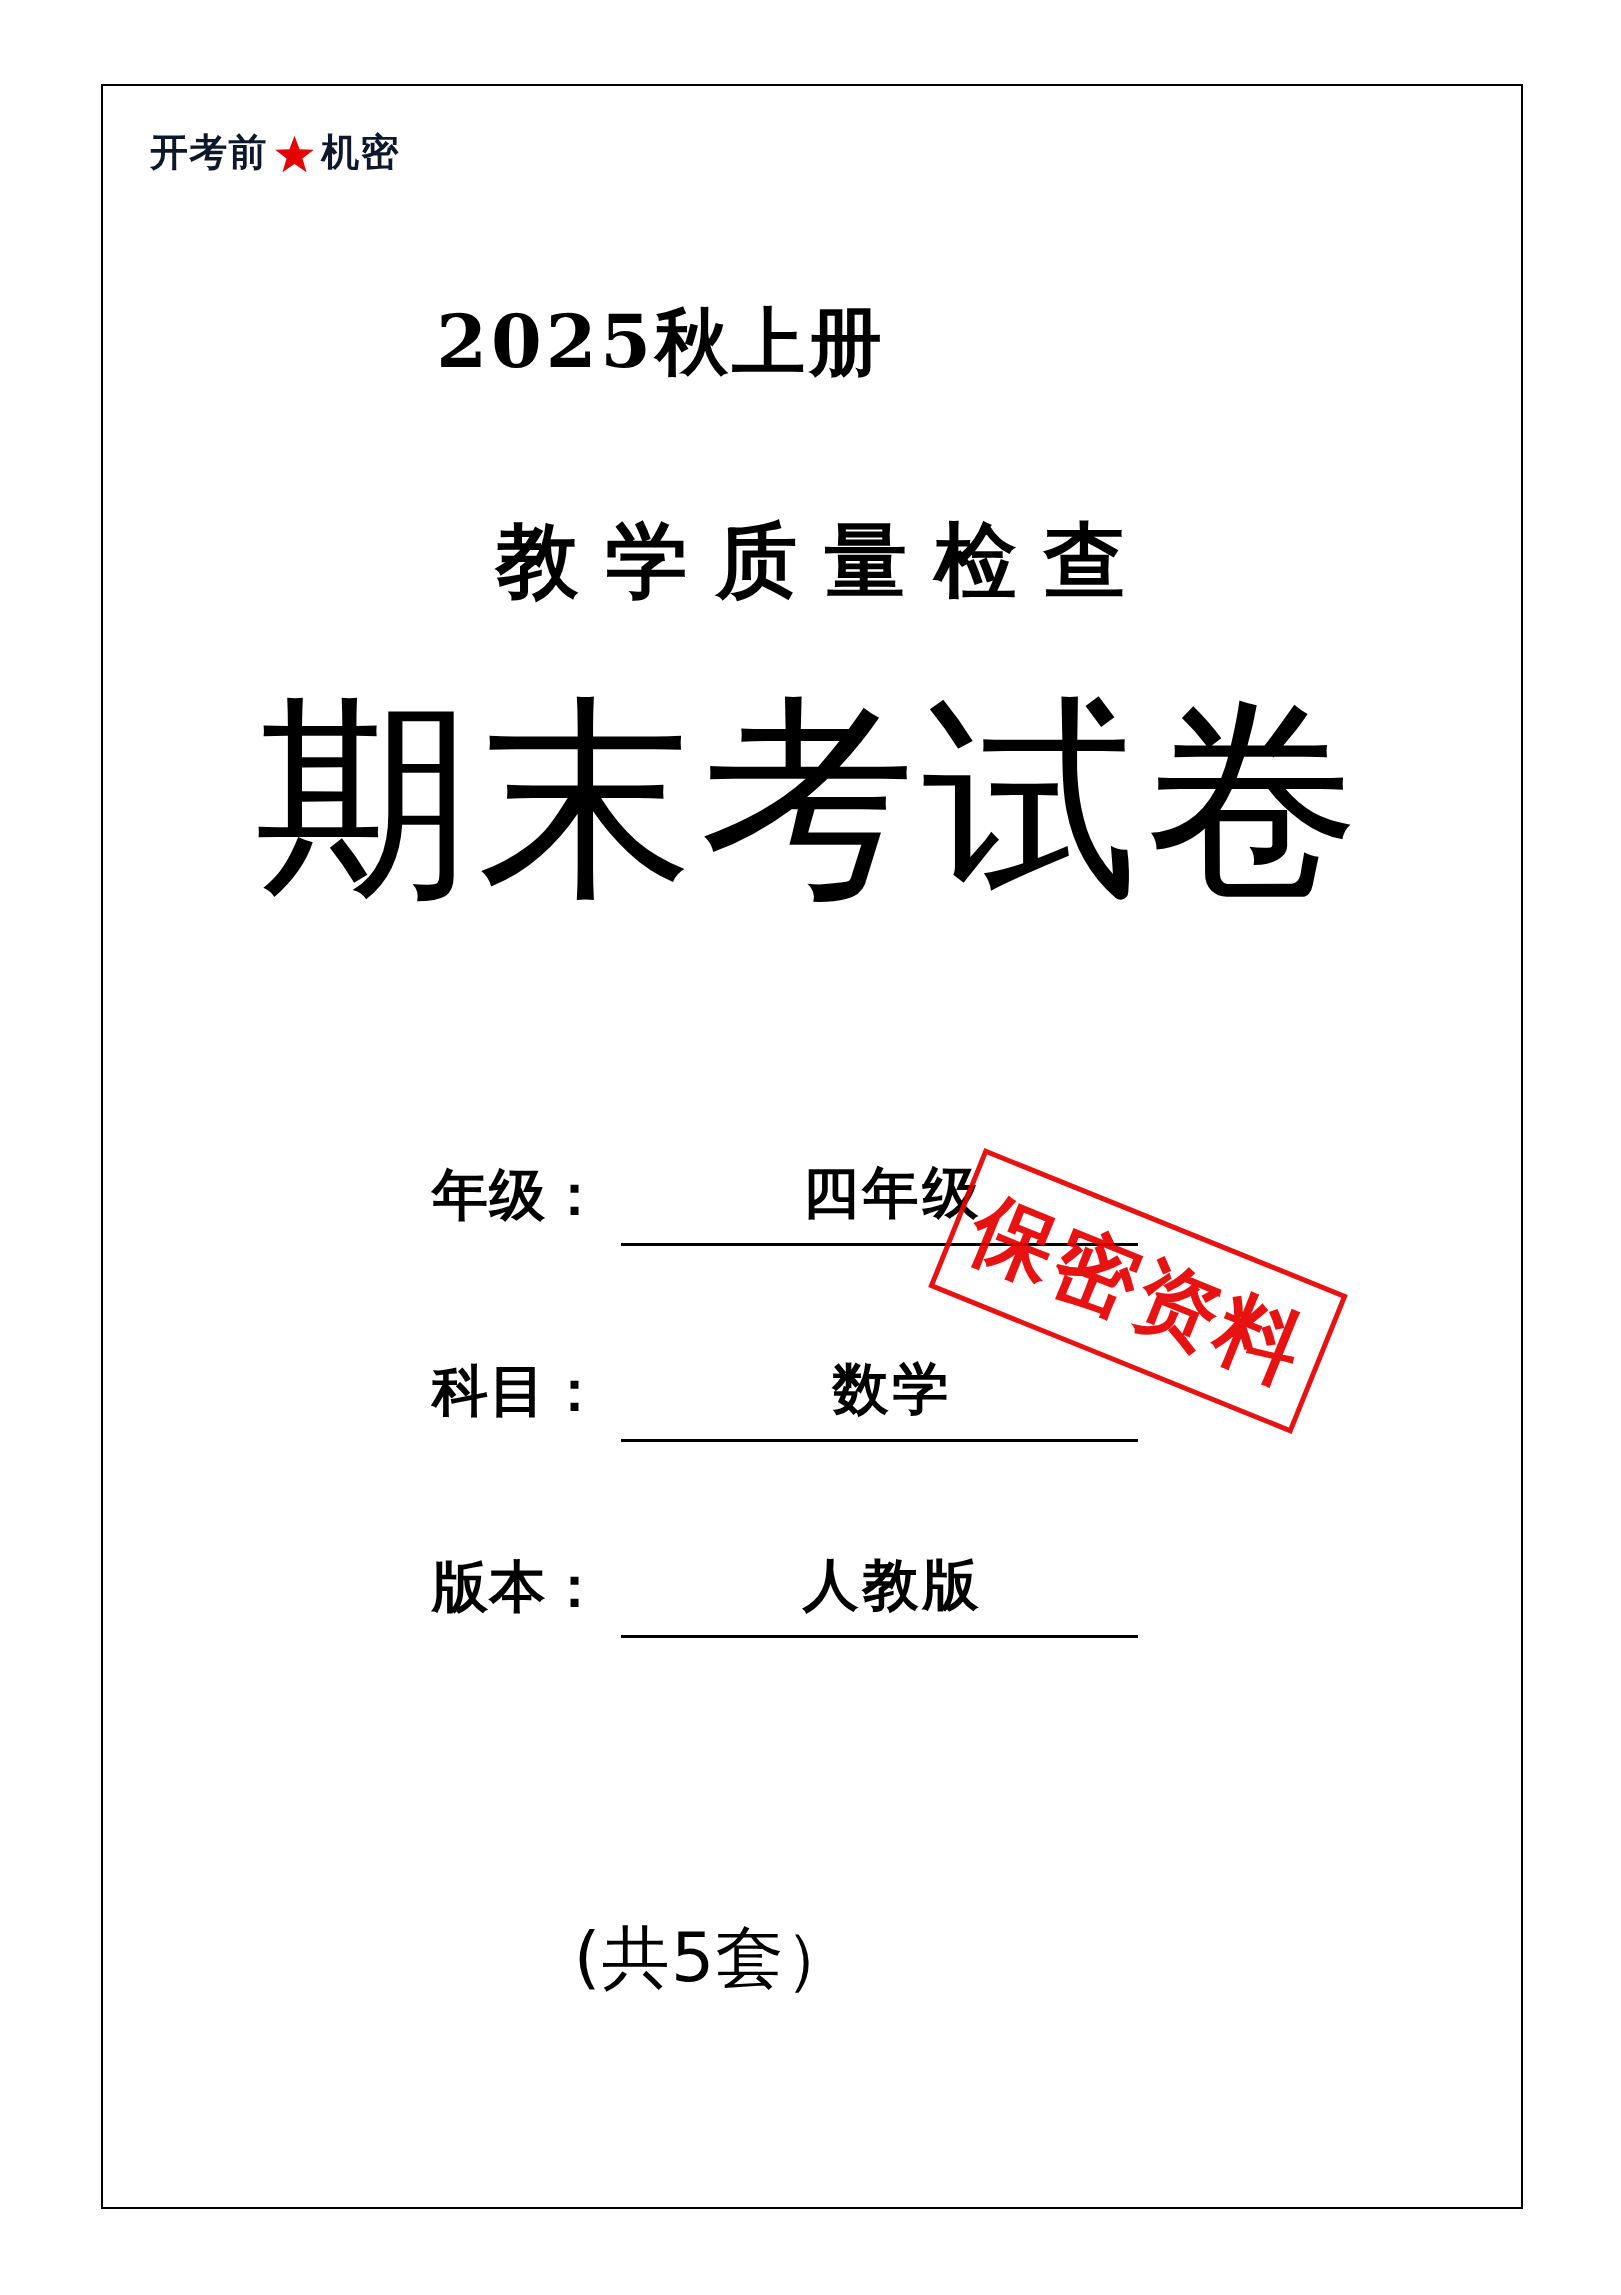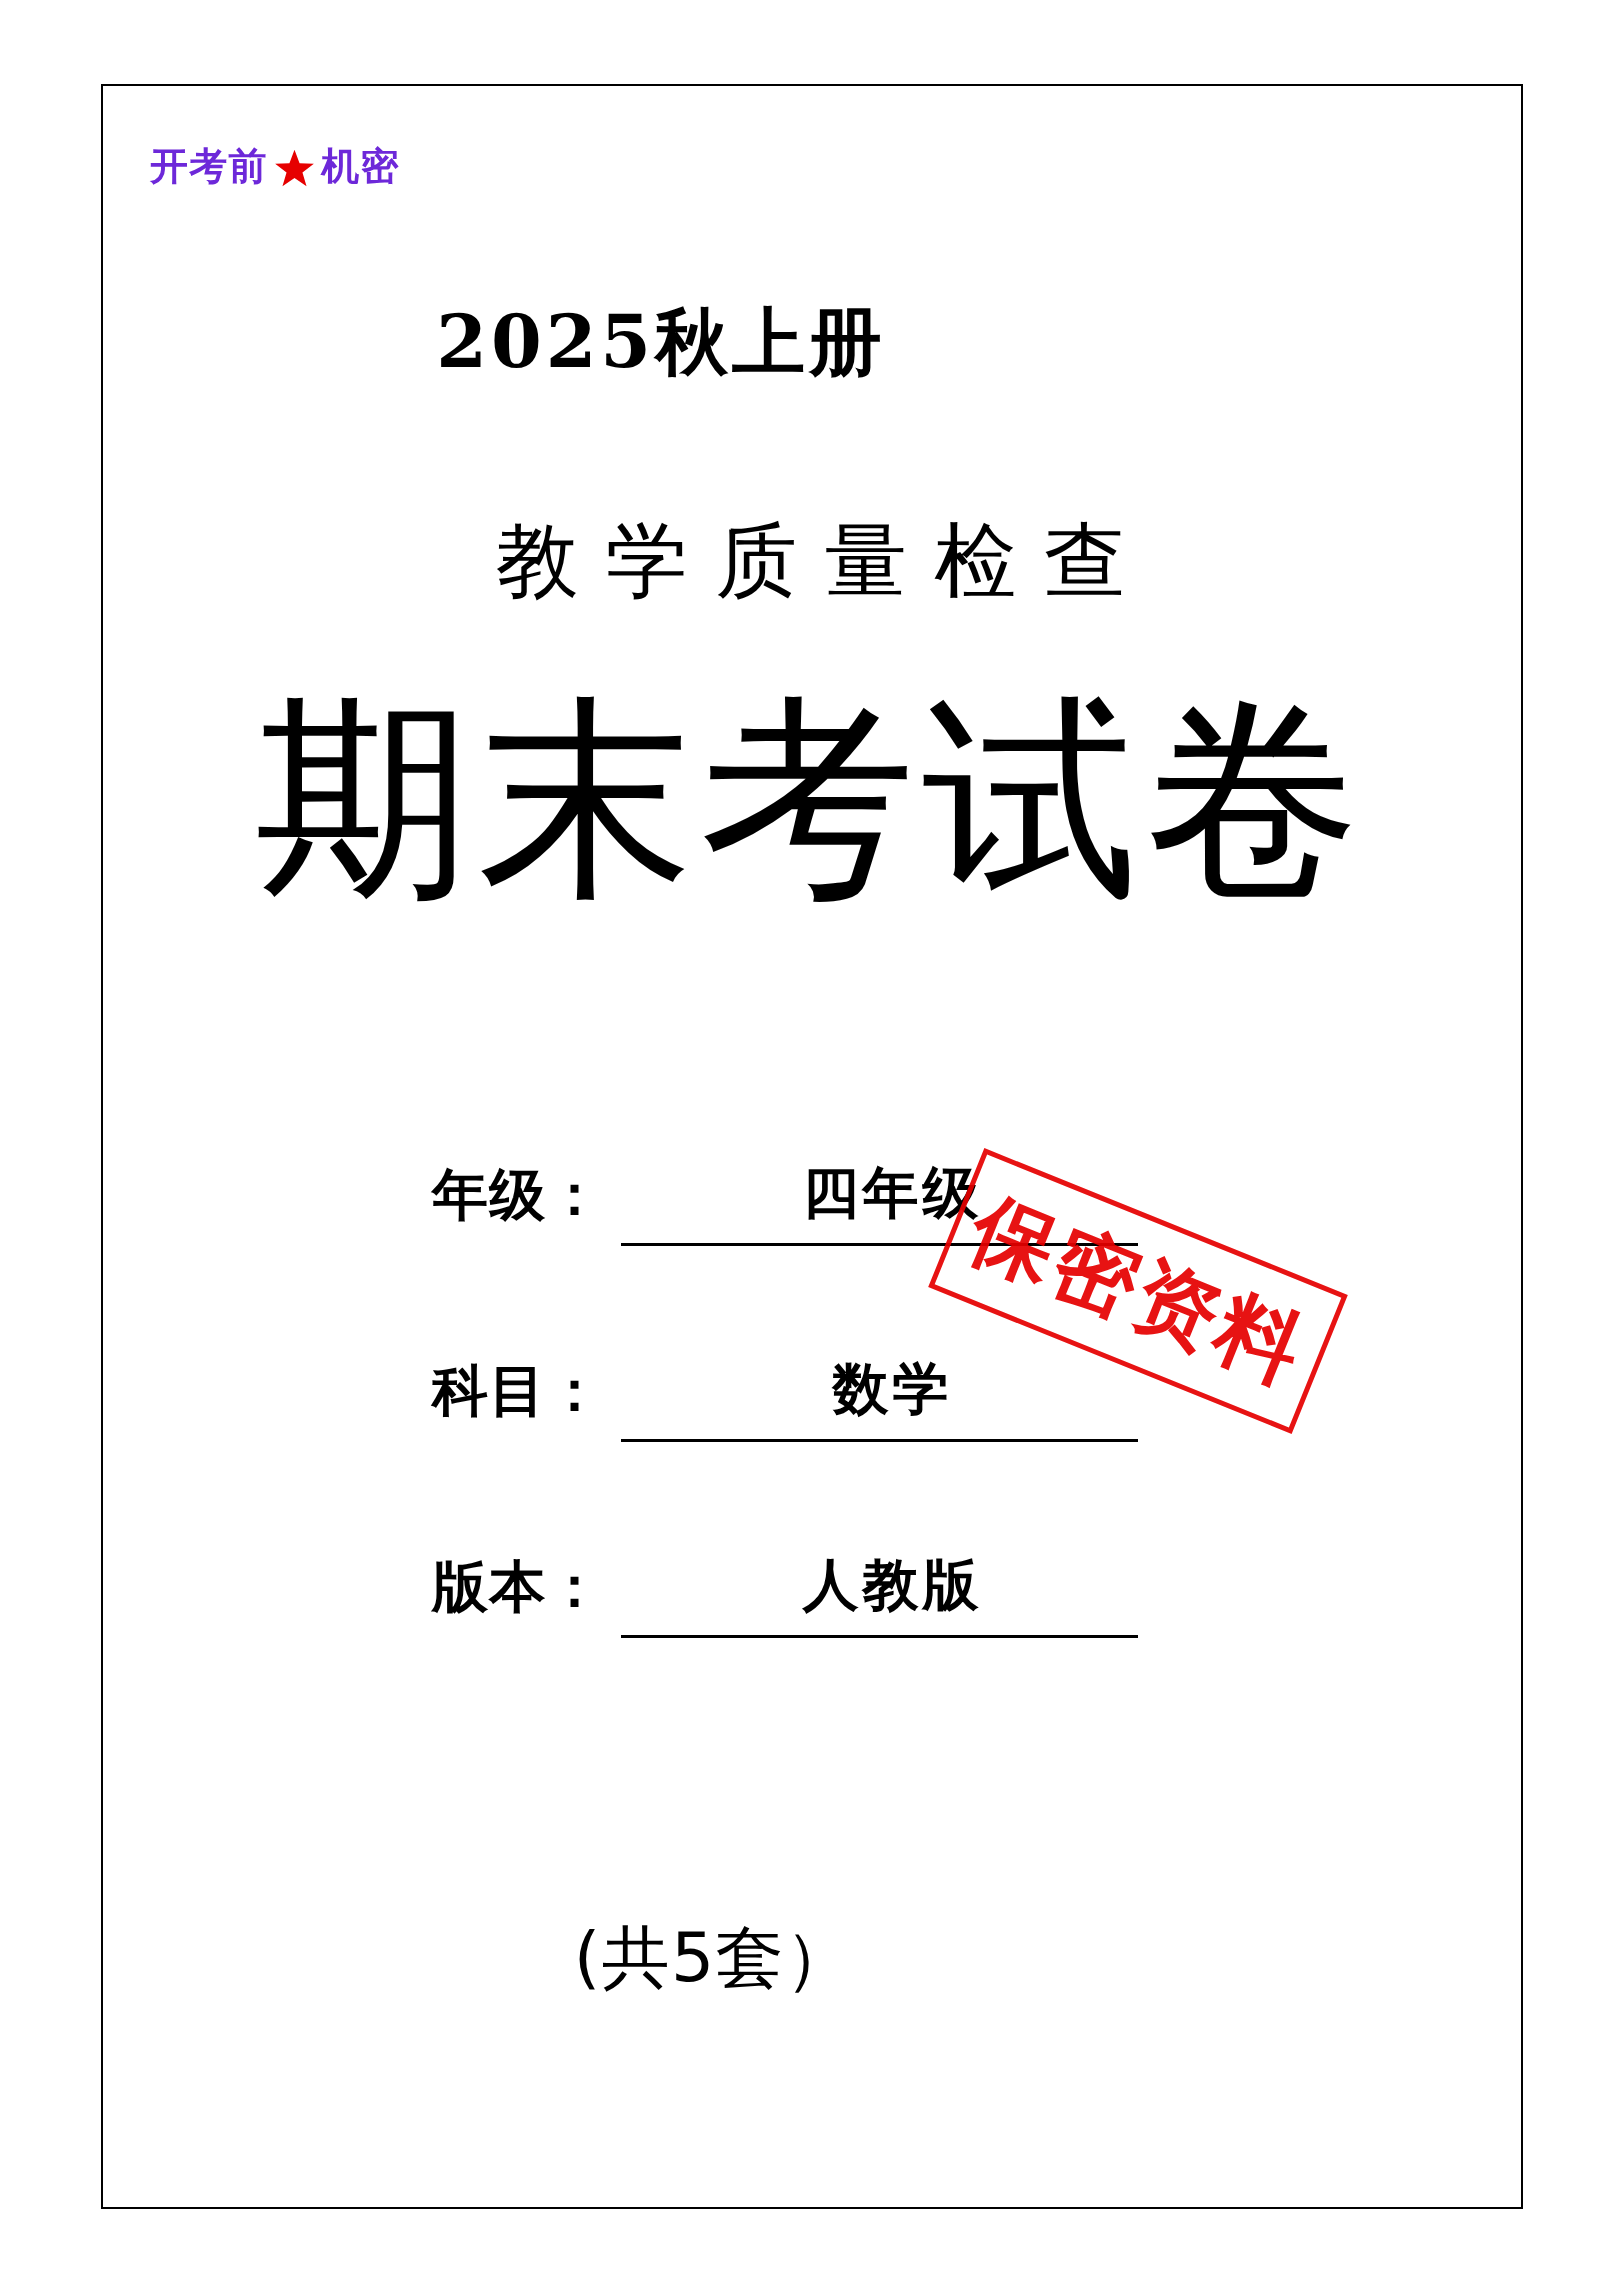--- a/index.html
+++ b/index.html
@@ -39,7 +39,7 @@
   .secret-line {
     position: absolute;
     left: 150px;
-    top: 141px;
+    top: 127px;
     display: flex;
     align-items: center;
     gap: 5.2px;
@@ -47,7 +47,7 @@
     font-weight: 700;
     font-size: 38px;
     letter-spacing: 1.3px;
-    color: #6d28d9;
+    color: #0f172a;
     white-space: nowrap;
   }
   .secret-line .star {

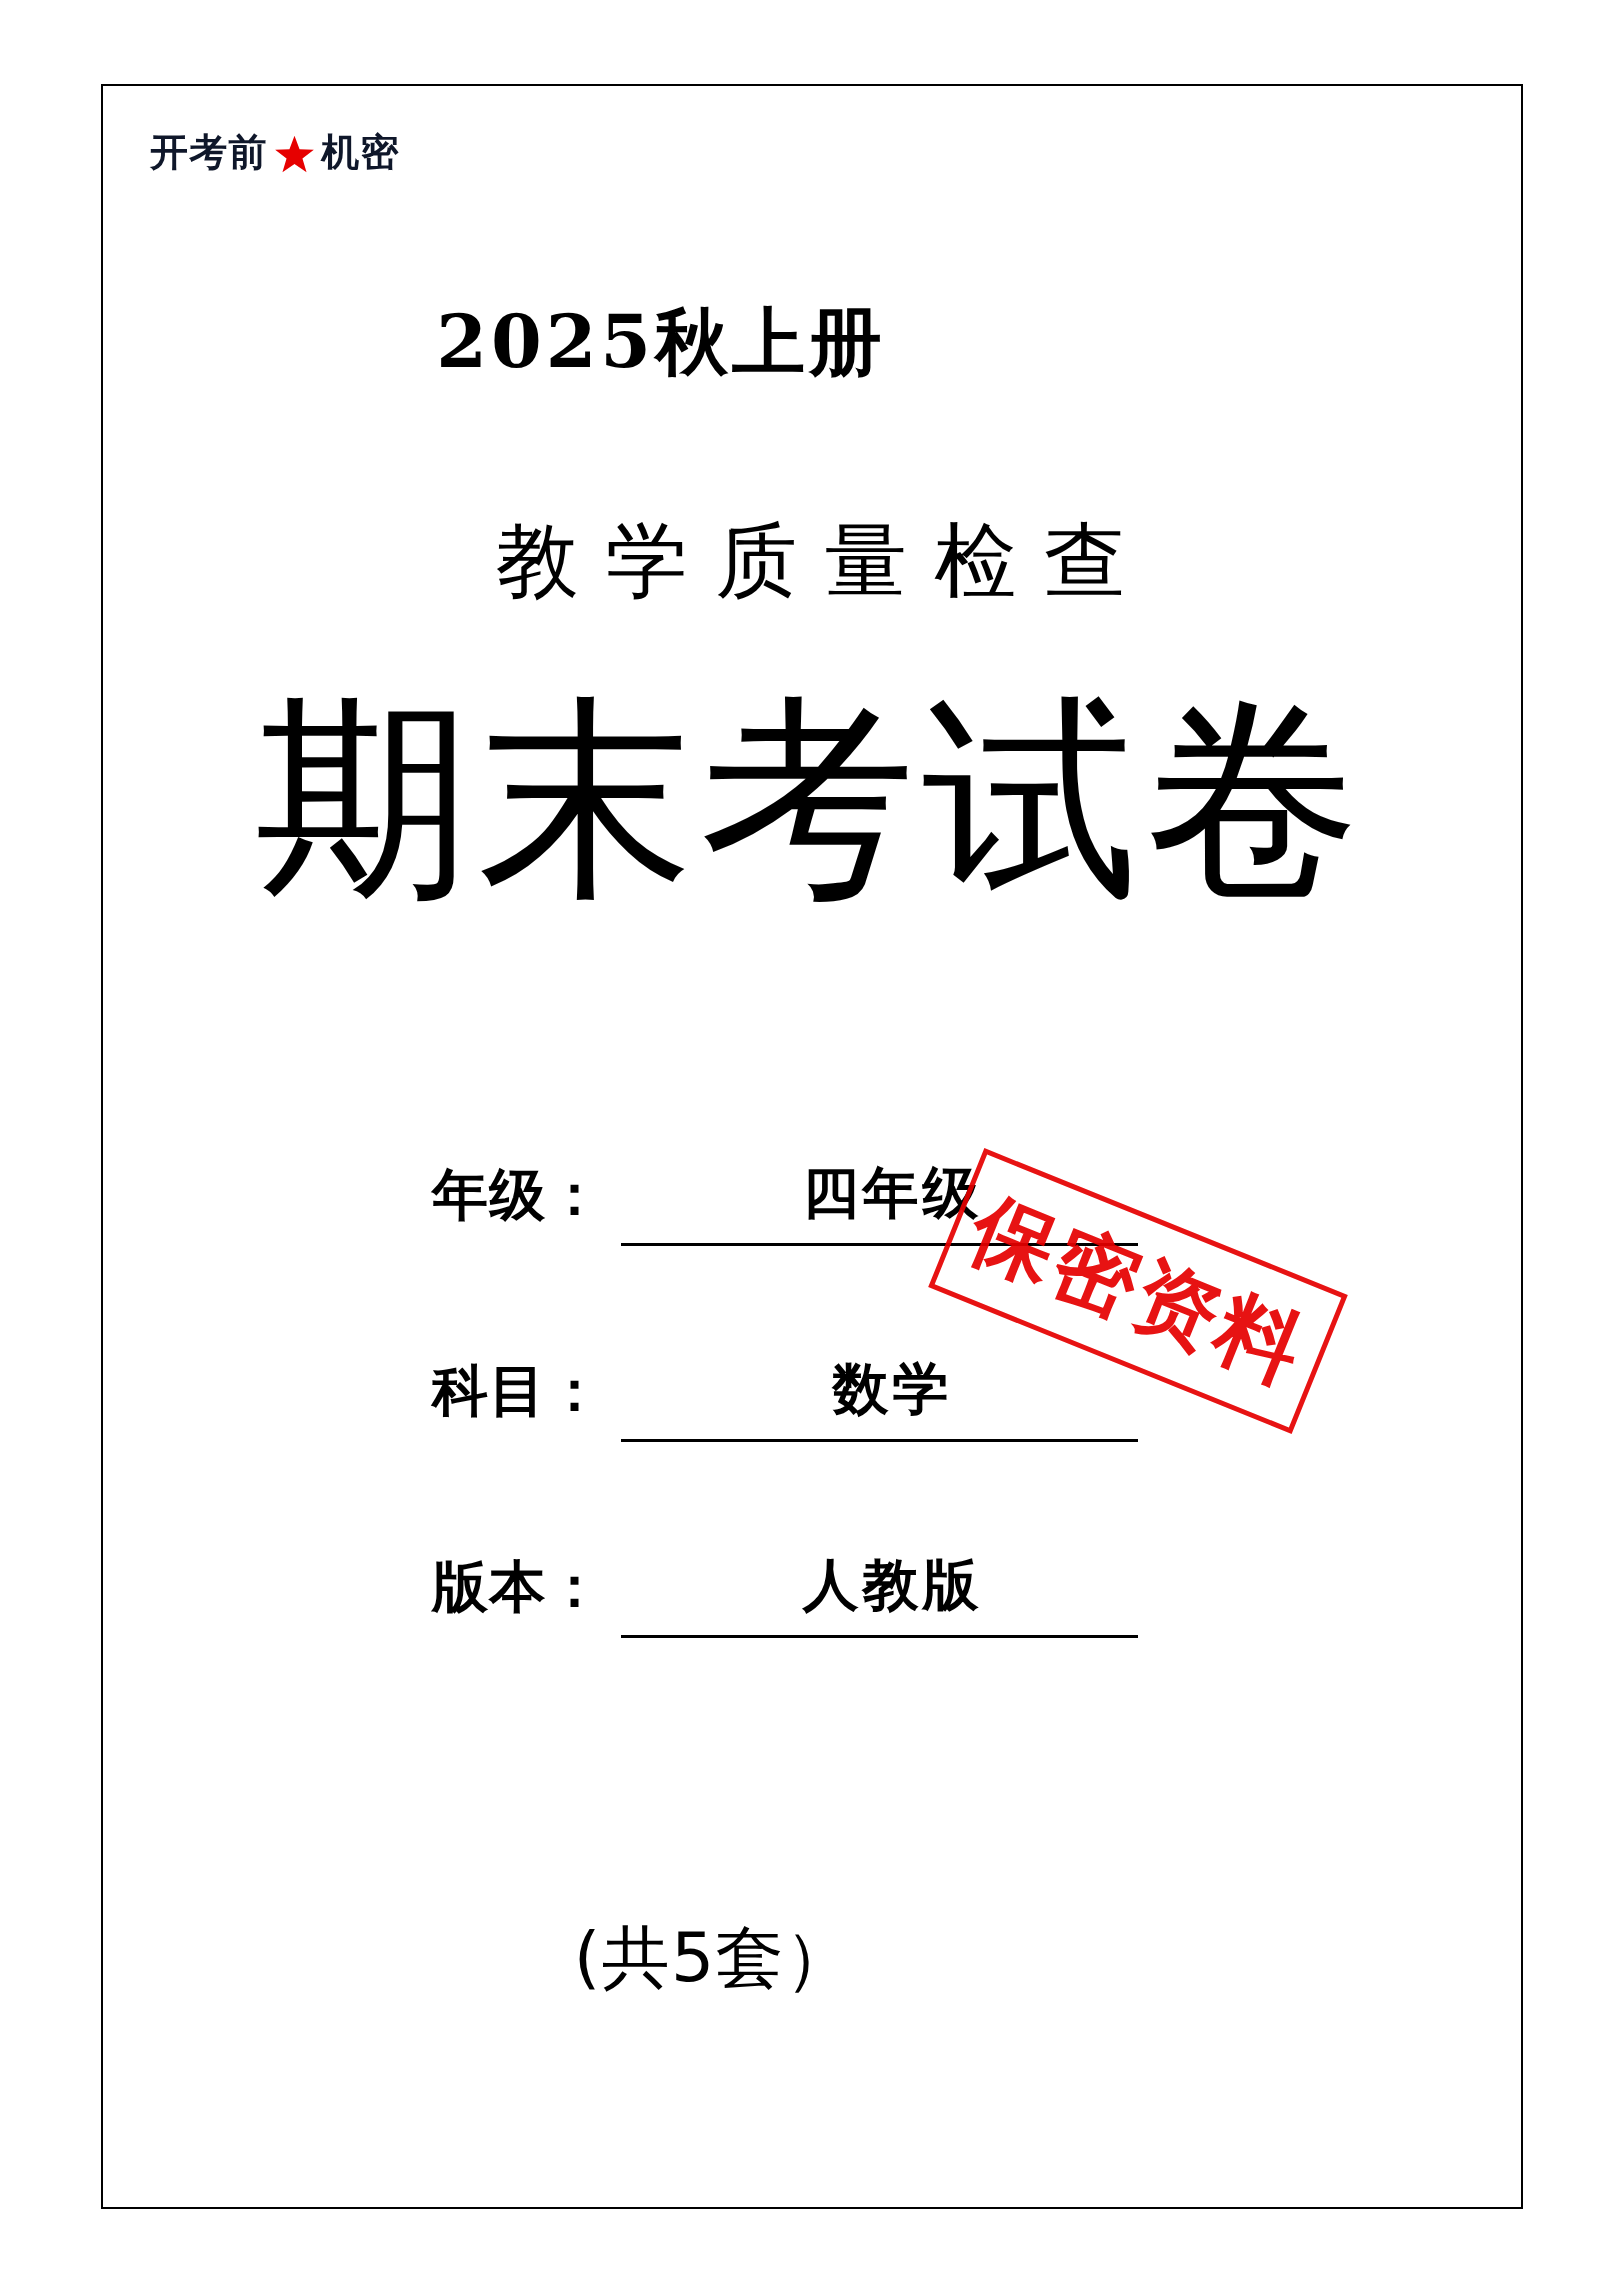--- a/index.html
+++ b/index.html
@@ -79,7 +79,7 @@
     text-align: center;
     font-family: "DejaVu Serif", "Liberation Serif", serif;
     font-size: 82px;
-    font-weight: 400;
+    font-weight: 700;
     letter-spacing: 27.5px;
     text-indent: 27.5px;
     color: #000;

